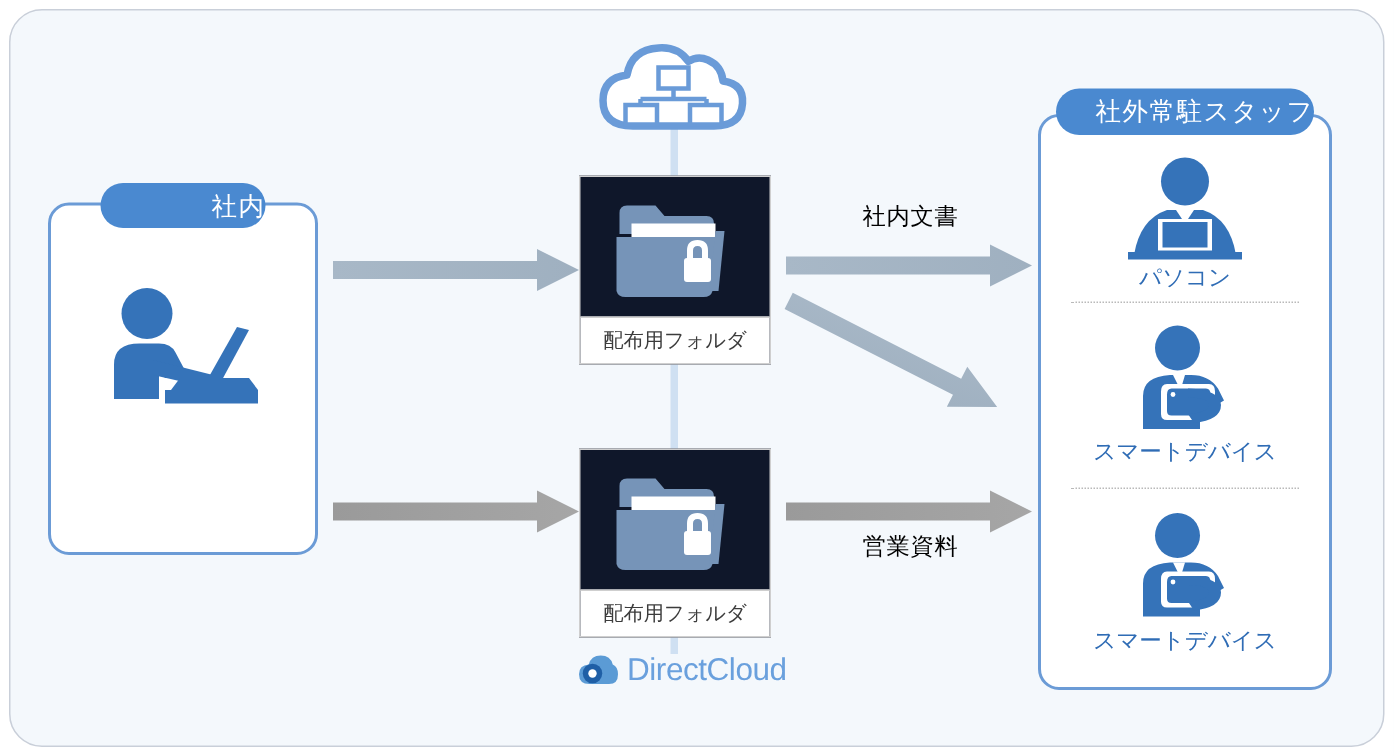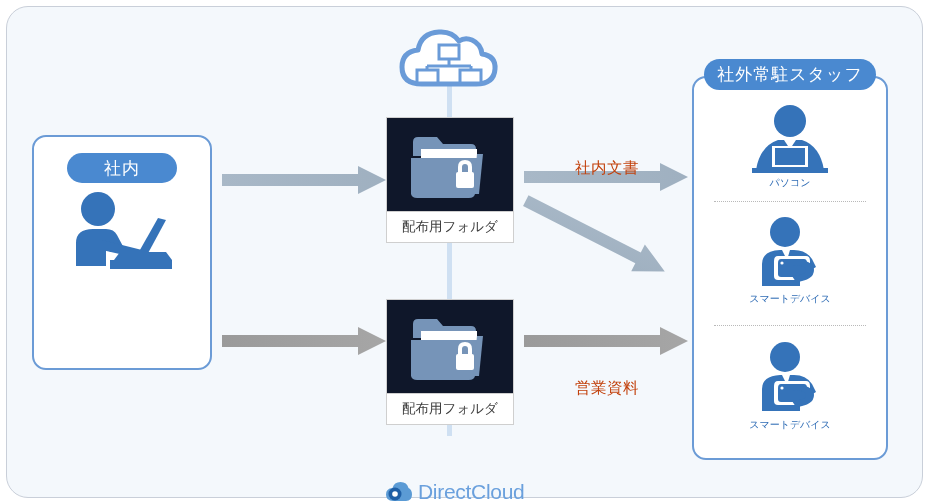--- a/index.html
+++ b/index.html
@@ -42,7 +42,7 @@
     background:#4a89d0;
     color:#ffffff;
     border-radius:999px;
-    display:flex;align-items:center;justify-content:center;
+    display:flex;align-items:center;justify-content:flex-end;
     font-size:17px;
     letter-spacing:1px;
     white-space:nowrap;

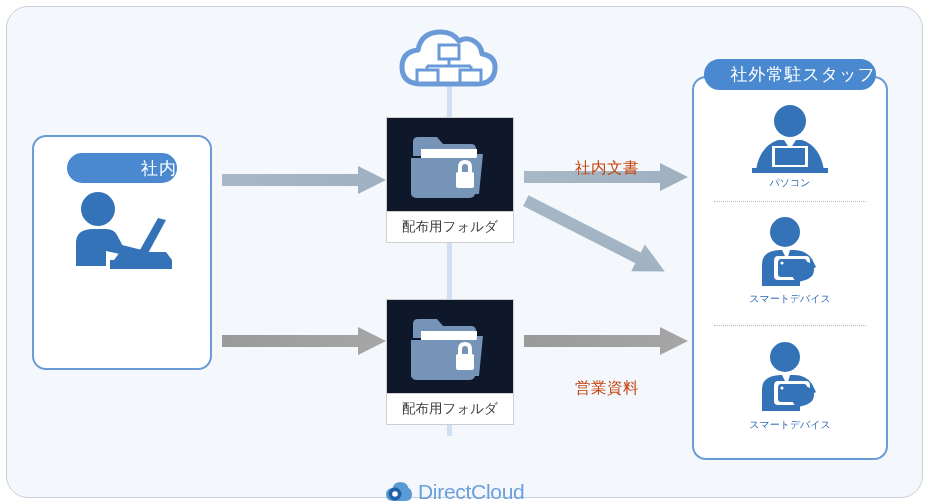--- a/index.html
+++ b/index.html
@@ -129,7 +129,7 @@
 
   <div class="panel" style="left:32px;top:135px;width:180px;height:235px;"></div>
 
-  <div class="badge" style="left:67px;top:122px;width:110px;height:30px;margin-top:31px;">
+  <div class="badge" style="left:67px;top:122px;width:110px;height:30px;">
     <span>社内</span>
   </div>
 

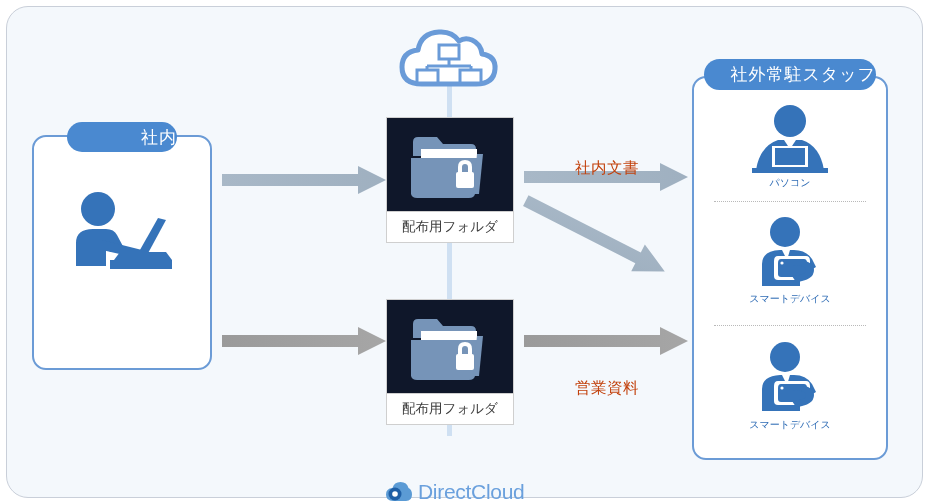--- a/index.html
+++ b/index.html
@@ -97,10 +97,9 @@
   .arrowlabel{
     position:absolute;
     font-size:15.5px;
-    color:#c2410c;
+    color:#000000;
     white-space:nowrap;
     letter-spacing:.5px;
-    margin-top:24px;
   }
 
   

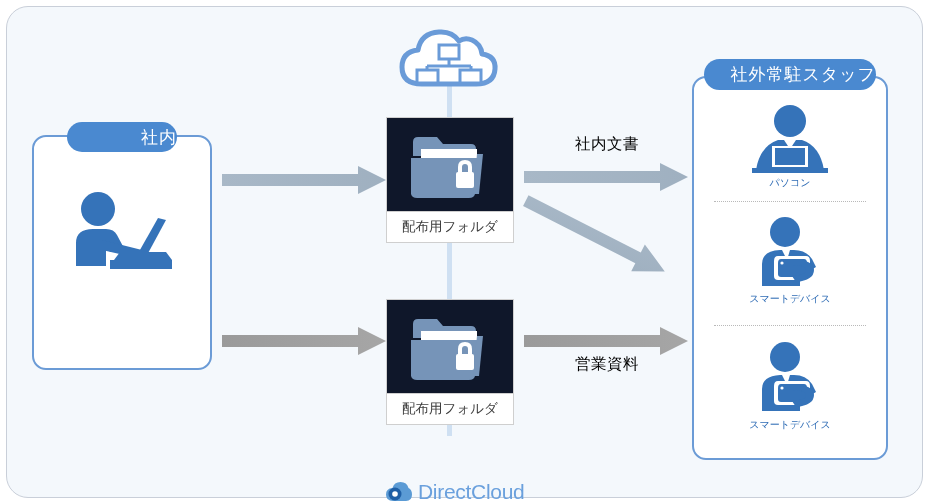--- a/index.html
+++ b/index.html
@@ -54,7 +54,7 @@
     position:absolute;
     text-align:center;
     color:#3c3c3c;
-    font-size:10px;
+    font-size:15px;
     white-space:nowrap;
   }
   .bluelabel{color:#2f6cb5;}

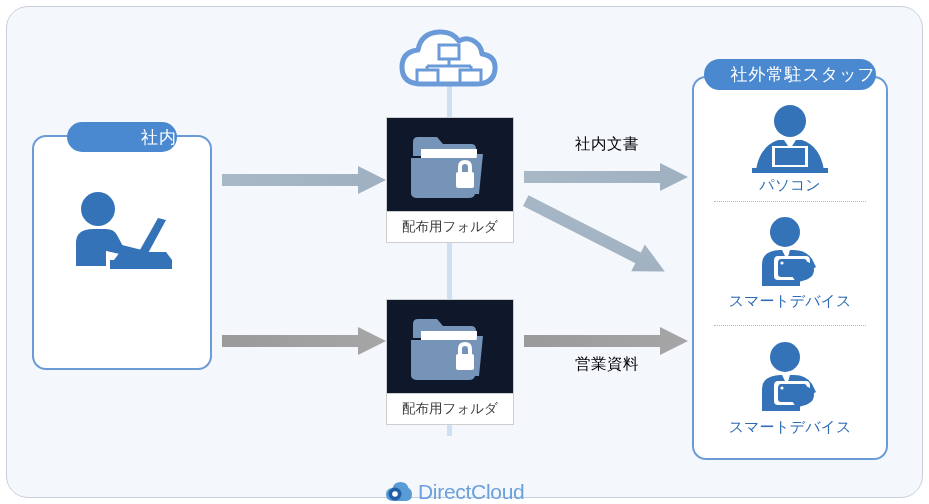--- a/index.html
+++ b/index.html
@@ -110,7 +110,6 @@
     color:#6aa0dd;
     letter-spacing:-.3px;
     white-space:nowrap;
-    margin-top:45px;
   }
 
   svg{display:block;overflow:visible;}

